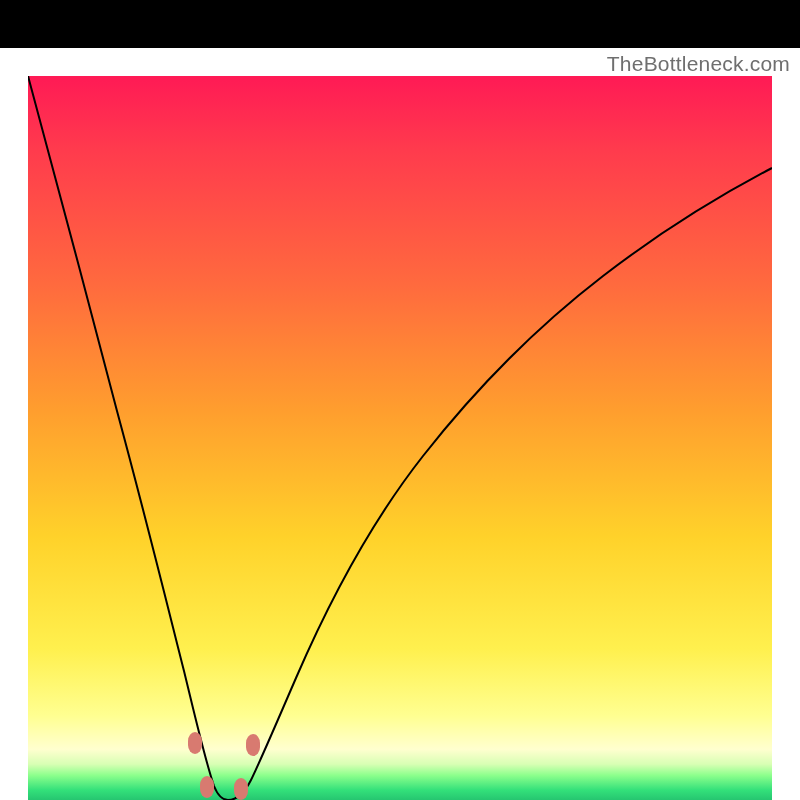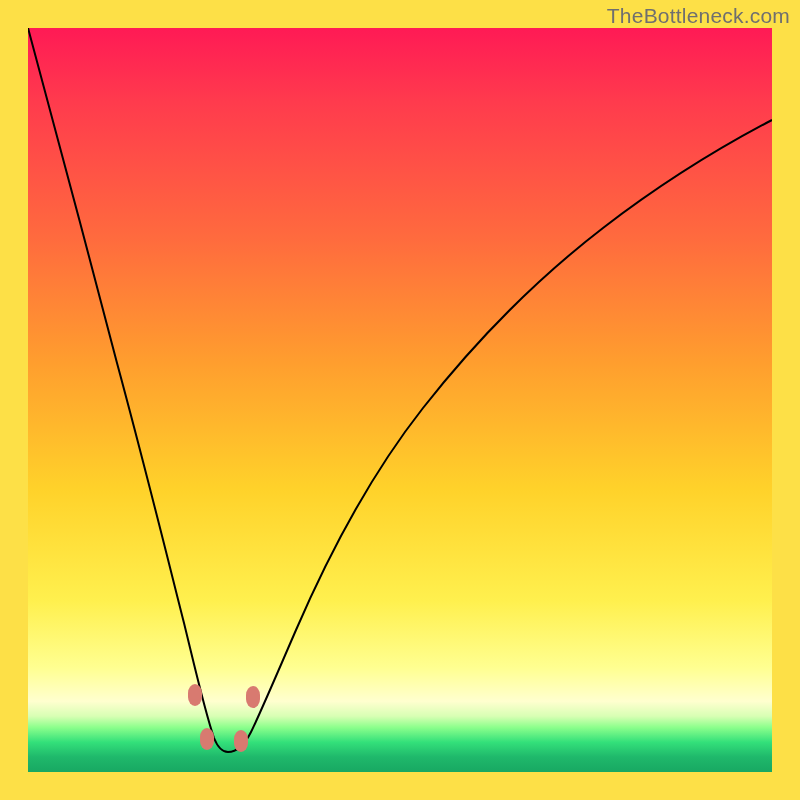--- a/index.html
+++ b/index.html
@@ -14,7 +14,8 @@
   .frame {
     position: absolute;
     inset: 0;
-    background: #fde047;
+    background: #ffffff;
+    margin-top: 48px;
   }
   .plot {
     position: absolute;

